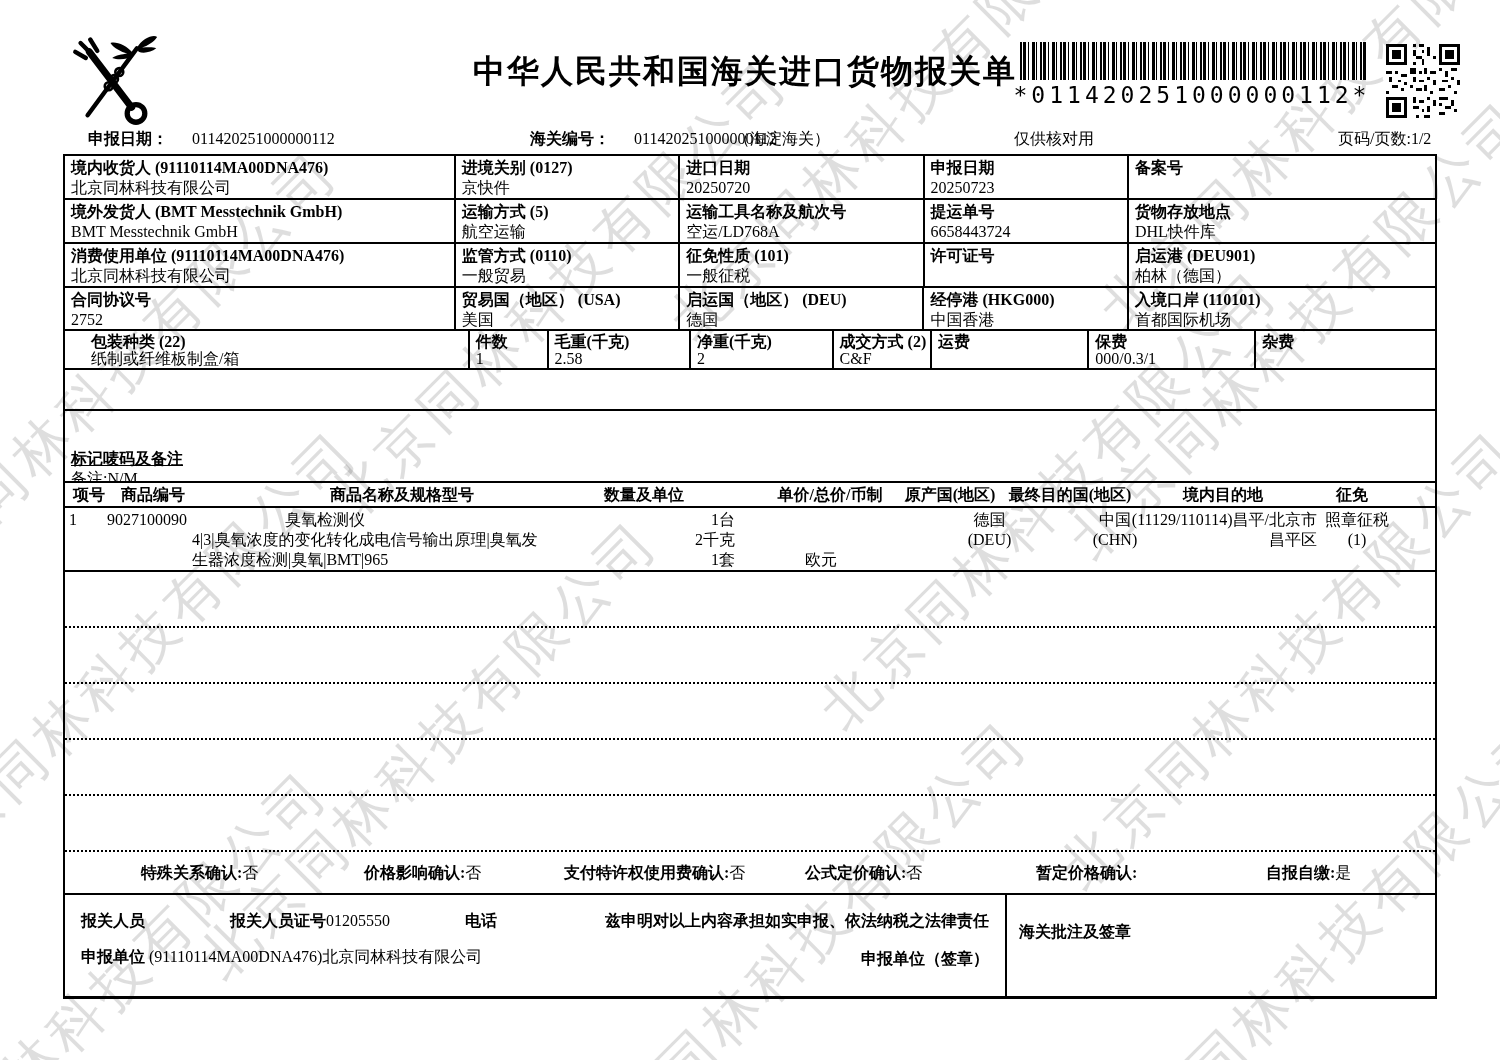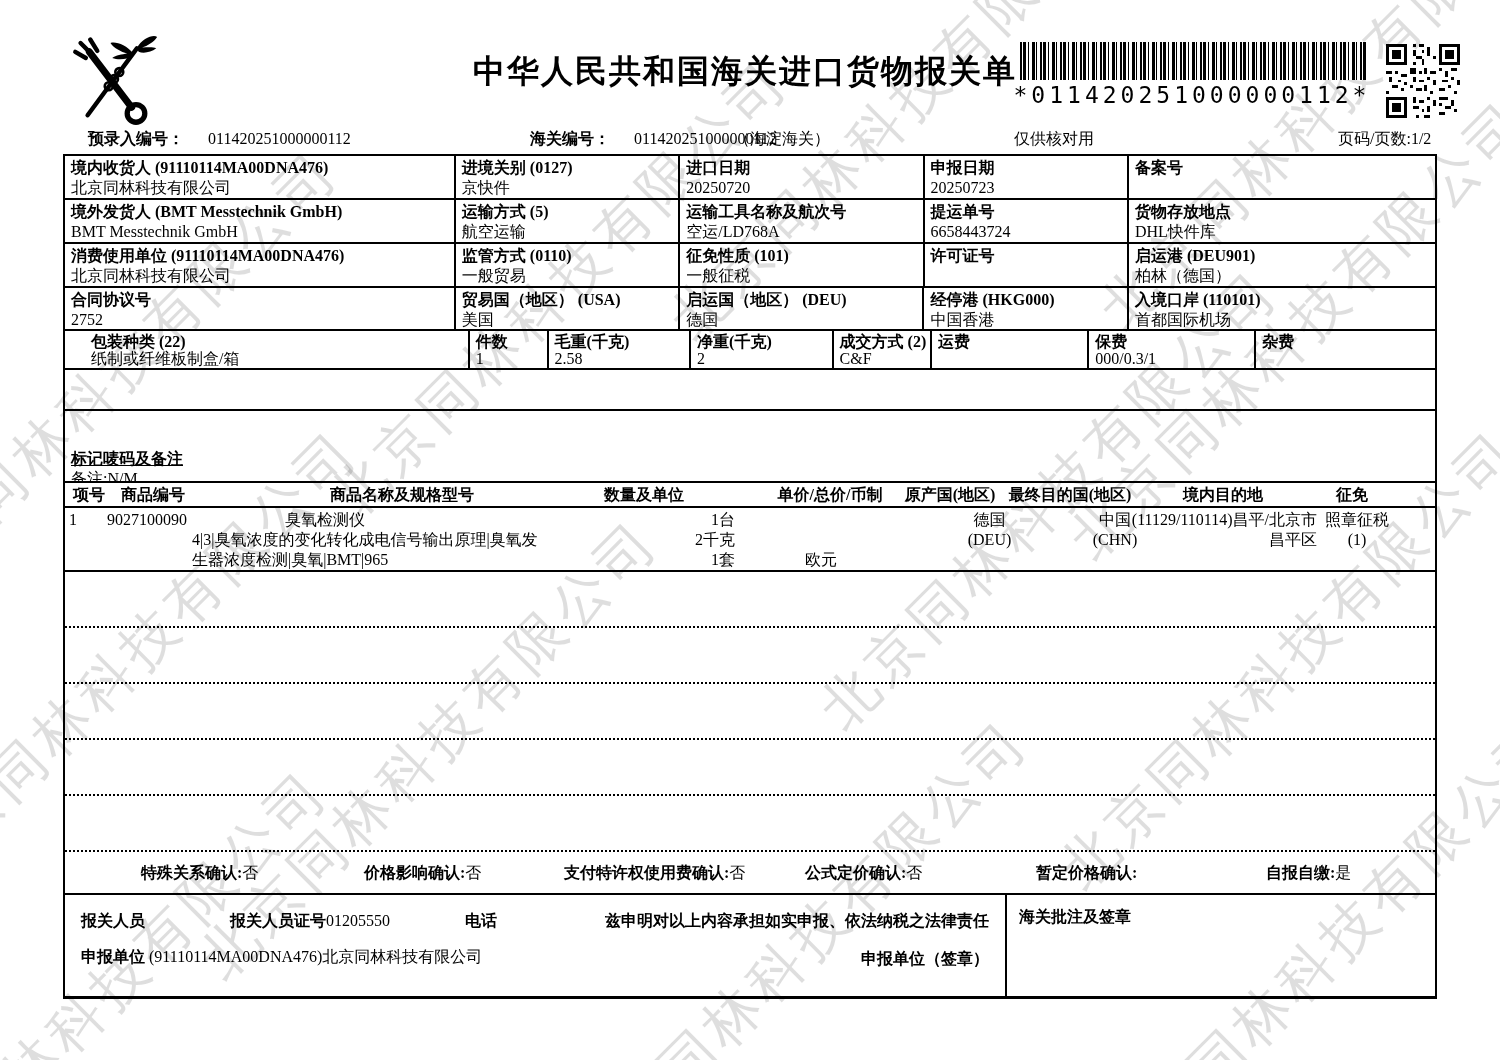--- a/index.html
+++ b/index.html
@@ -95,7 +95,7 @@
     <path fill="#000" d="M9 0h1v1H9z M11 0h2v1h-2z M9 2h1v2H9z M12 2h1v1h-1z M10 4h2v1h-2z M9 6h1v1H9z M12 5h1v2h-1z M14 1h1v3h-1z M16 4h1v1h-1z M0 9h2v1H0z M3 9h1v1H3z M5 10h2v1H5z M1 11h1v2H1z M4 12h1v1H4z M6 13h1v1H6z M2 14h2v1H2z M5 15h1v1H5z M0 16h1v1H0z M8 8h2v2H8z M11 9h1v1h-1z M13 8h1v2h-1z M15 9h2v1h-2z M18 8h1v1h-1z M20 9h1v2h-1z M22 8h2v1h-2z M9 11h1v2H9z M11 12h2v1h-2z M14 11h1v1h-1z M16 12h1v2h-1z M19 12h2v1h-2z M22 11h1v1h-1z M24 12h1v2h-1z M8 14h1v1H8z M10 15h2v1h-2z M13 14h1v2h-1z M15 16h1v1h-1z M18 15h2v1h-2z M21 14h1v1h-1z M23 16h1v1h-1z M9 18h1v2H9z M11 19h2v1h-2z M14 18h1v1h-1z M16 19h1v2h-1z M9 21h2v1H9z M12 22h1v1h-1z M14 21h1v2h-1z M18 18h3v1h-3z M18 20h1v1h-1z M20 21h2v1h-2z M18 23h2v1h-2z M22 19h1v2h-1z M23 22h1v1h-1z M10 24h1v1h-1z M13 24h2v1h-2z"></path>
   </svg>
 
-  <div class="hdr info" style="left:88px"><b>预录入编号：</b><span class="v">011420251000000112</span></div>
+  <div class="hdr info" style="left:88px"><b>申报日期：</b><span class="v">011420251000000112</span></div>
   <div class="hdr info" style="left:530px"><b>海关编号：</b><span class="v">011420251000000112</span></div>
   <div class="hdr info" style="left:734px">（海淀海关）</div>
   <div class="hdr info" style="left:1014px">仅供核对用</div>

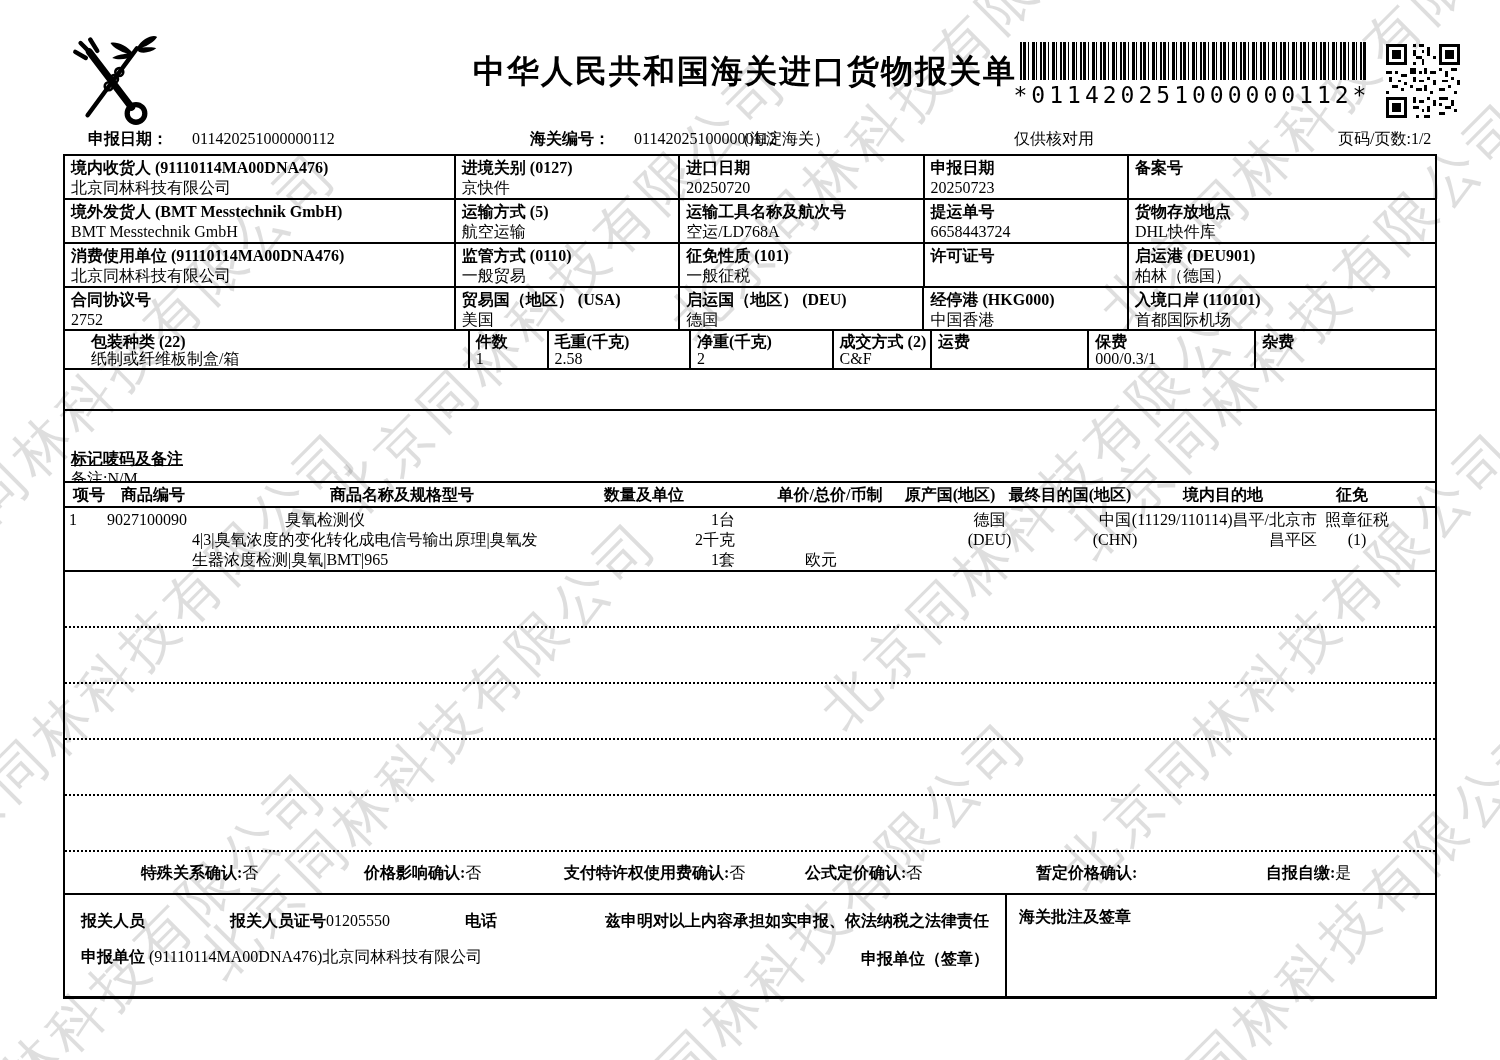--- a/index.html
+++ b/index.html
@@ -46,7 +46,7 @@
   
   .footer{display:flex;height:101px;box-sizing:border-box;}
   .f-left{position:relative;width:942px;border-right:2px solid #000;box-sizing:border-box;font-size:16px;}
-  .f-right{position:relative;flex:1;padding:12px 12px;box-sizing:border-box;}
+  .f-right{position:relative;flex:1;padding:27px 12px;box-sizing:border-box;}
   .fl{position:absolute;white-space:nowrap;}
   .fl b{font-weight:bold;}
 </style>

